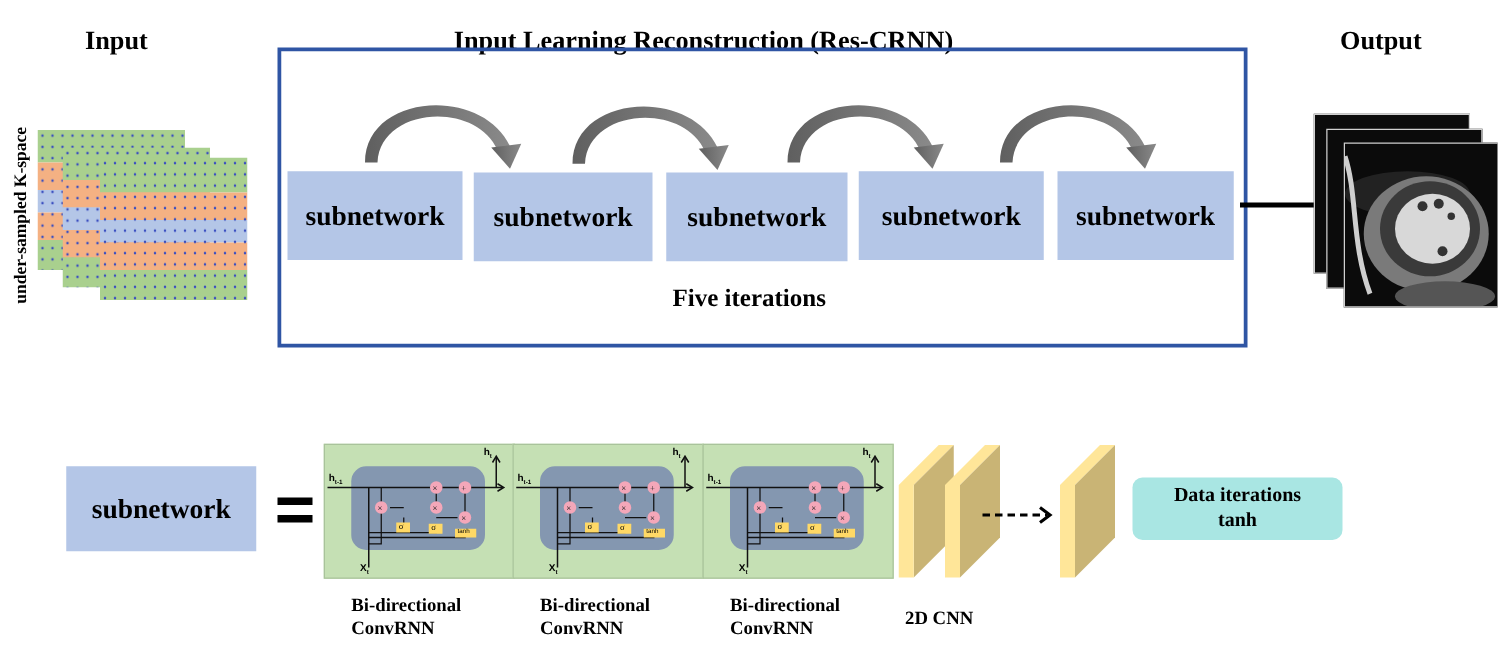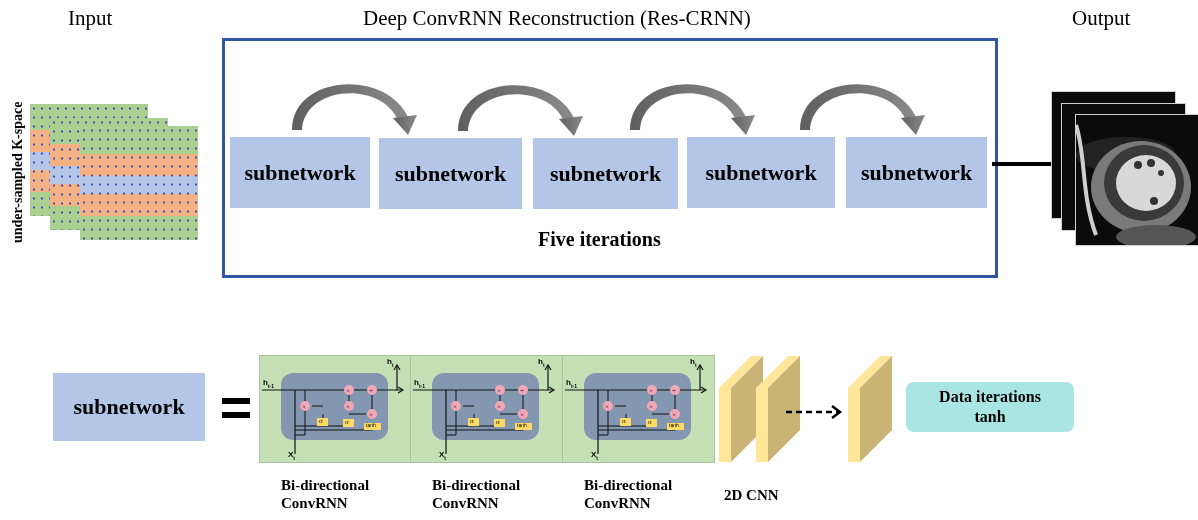--- a/index.html
+++ b/index.html
@@ -5,7 +5,7 @@
   html, body { margin:0; padding:0; background:#ffffff; }
   body { width:1198px; height:520px; position:relative; overflow:hidden;
          font-family:"Liberation Serif", "DejaVu Serif", serif; color:#000; }
-  .hdr { position:absolute; font-weight:normal; font-size:21px; top:6px; white-space:nowrap; }
+  .hdr { position:absolute; font-weight:bold; font-size:21px; top:20px; white-space:nowrap; }
   .vlabel { position:absolute; left:-52px; top:165px; width:140px; transform:rotate(-90deg);
             font-weight:bold; font-size:14px; text-align:center; white-space:nowrap; }
   .kslice { position:absolute; width:118px; height:112px; overflow:hidden; }

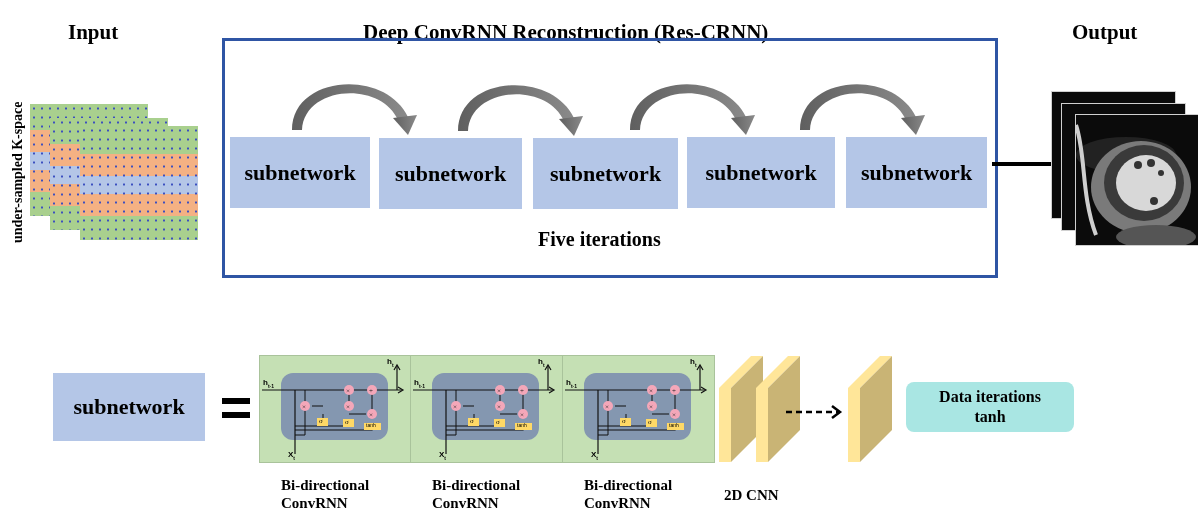--- a/index.html
+++ b/index.html
@@ -32,7 +32,7 @@
 <body>
 
 <div class="hdr" style="left:68px;">Input</div>
-<div class="hdr" style="left:363px;">Deep ConvRNN Reconstruction (Res-CRNN)</div>
+<div class="hdr" style="left:363px;">Input Learning Reconstruction (Res-CRNN)</div>
 <div class="hdr" style="left:1072px;">Output</div>
 
 <div class="vlabel">under-sampled K-space</div>

